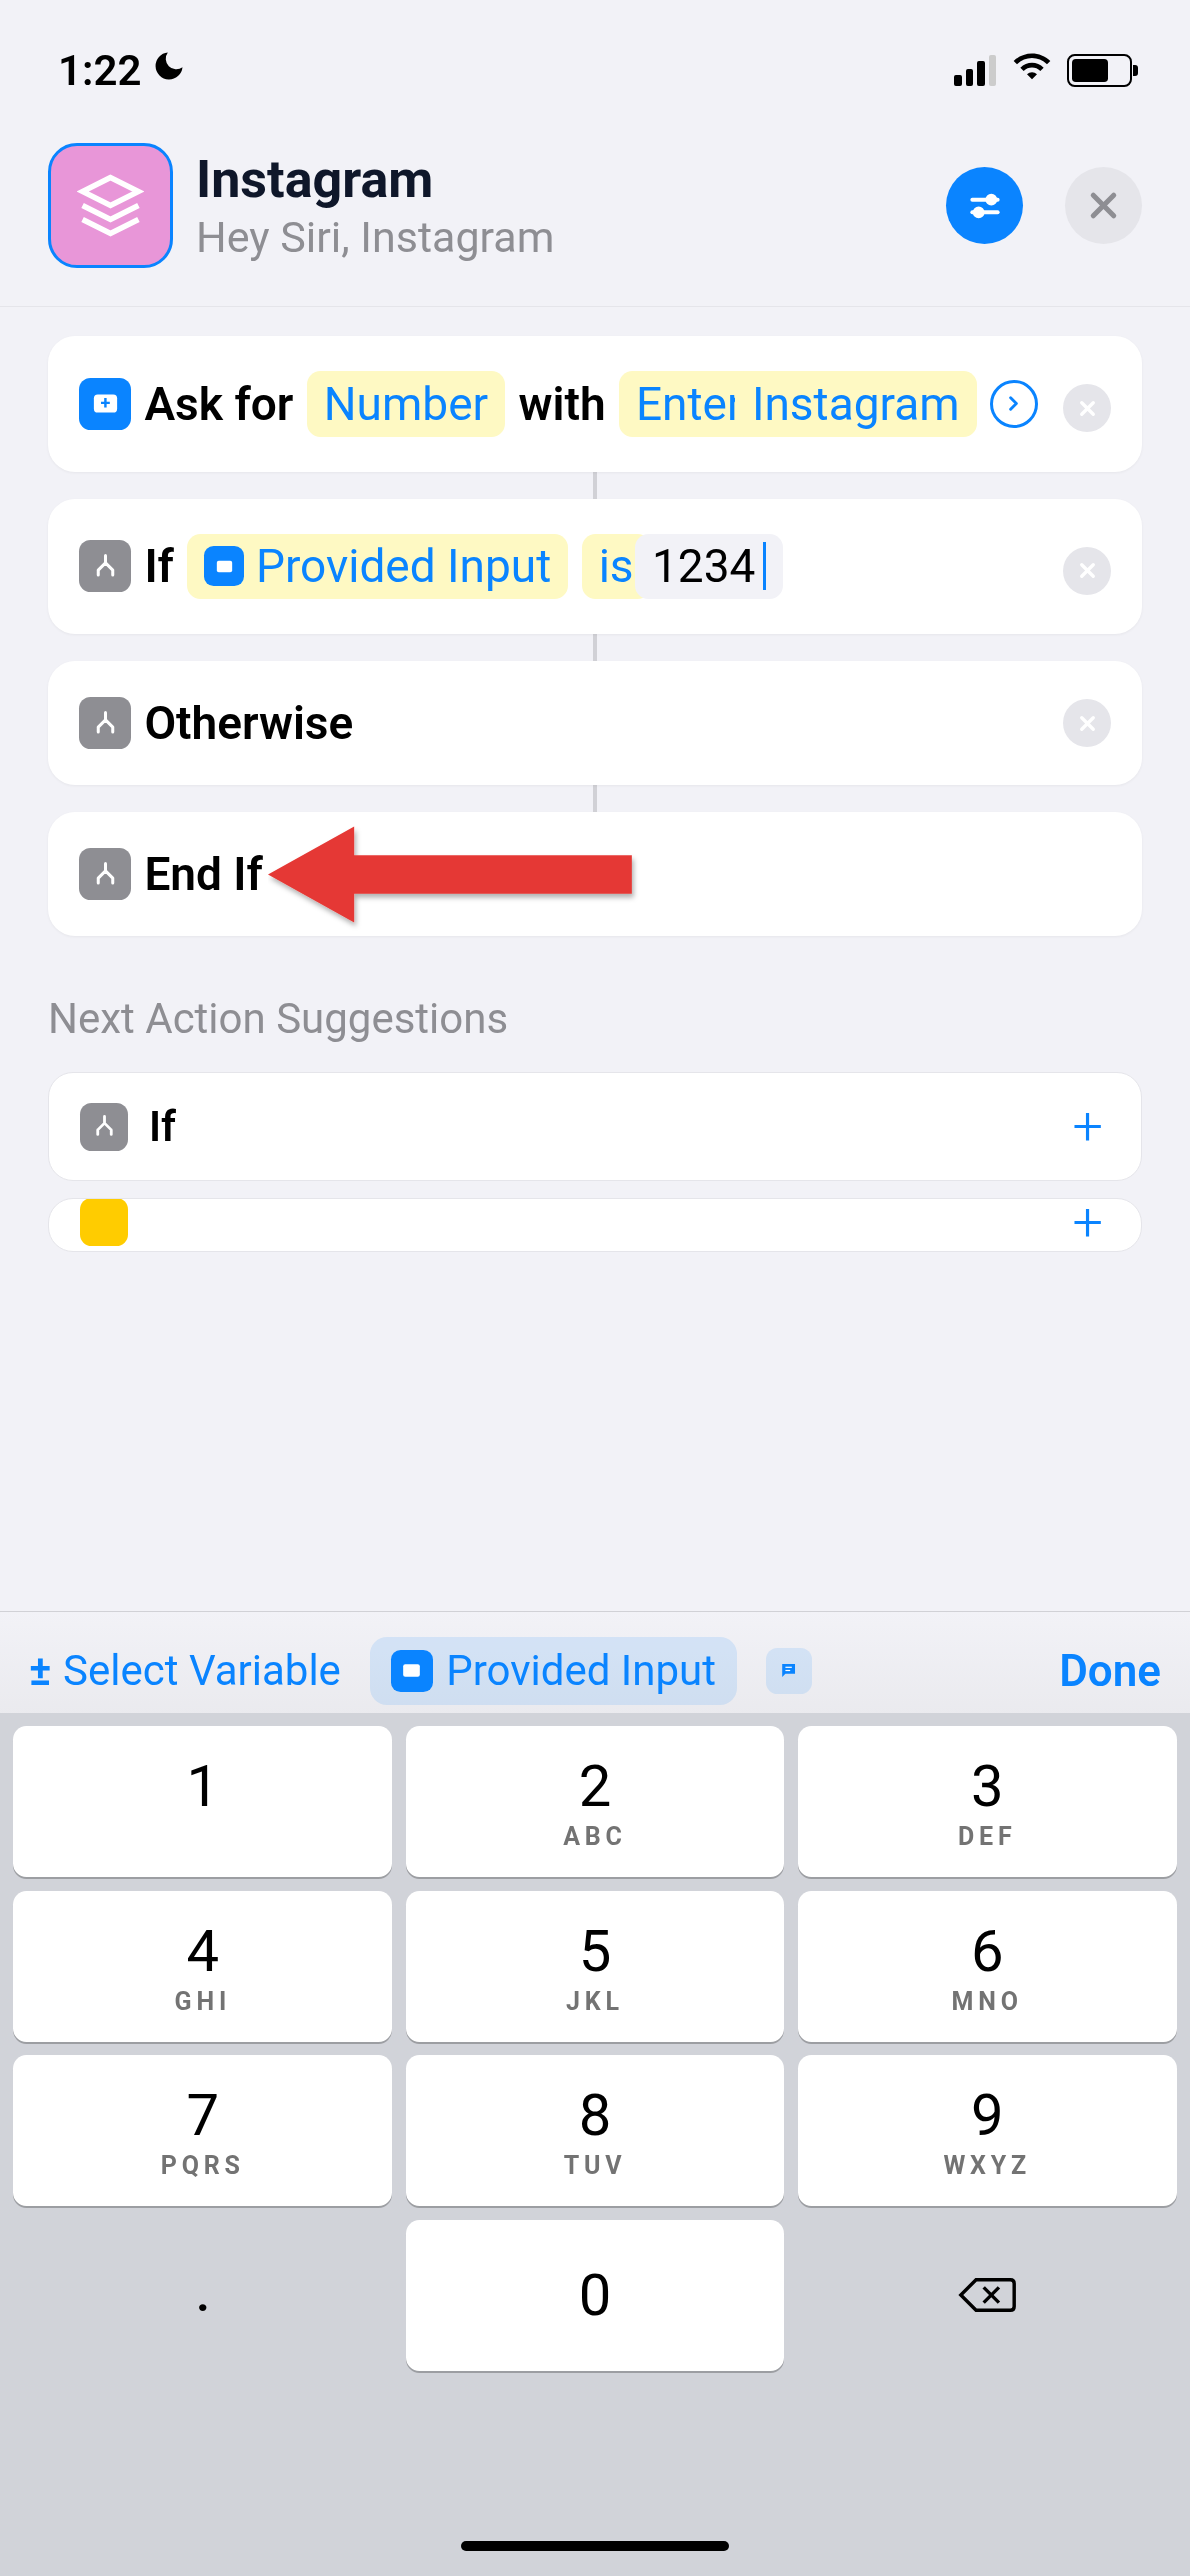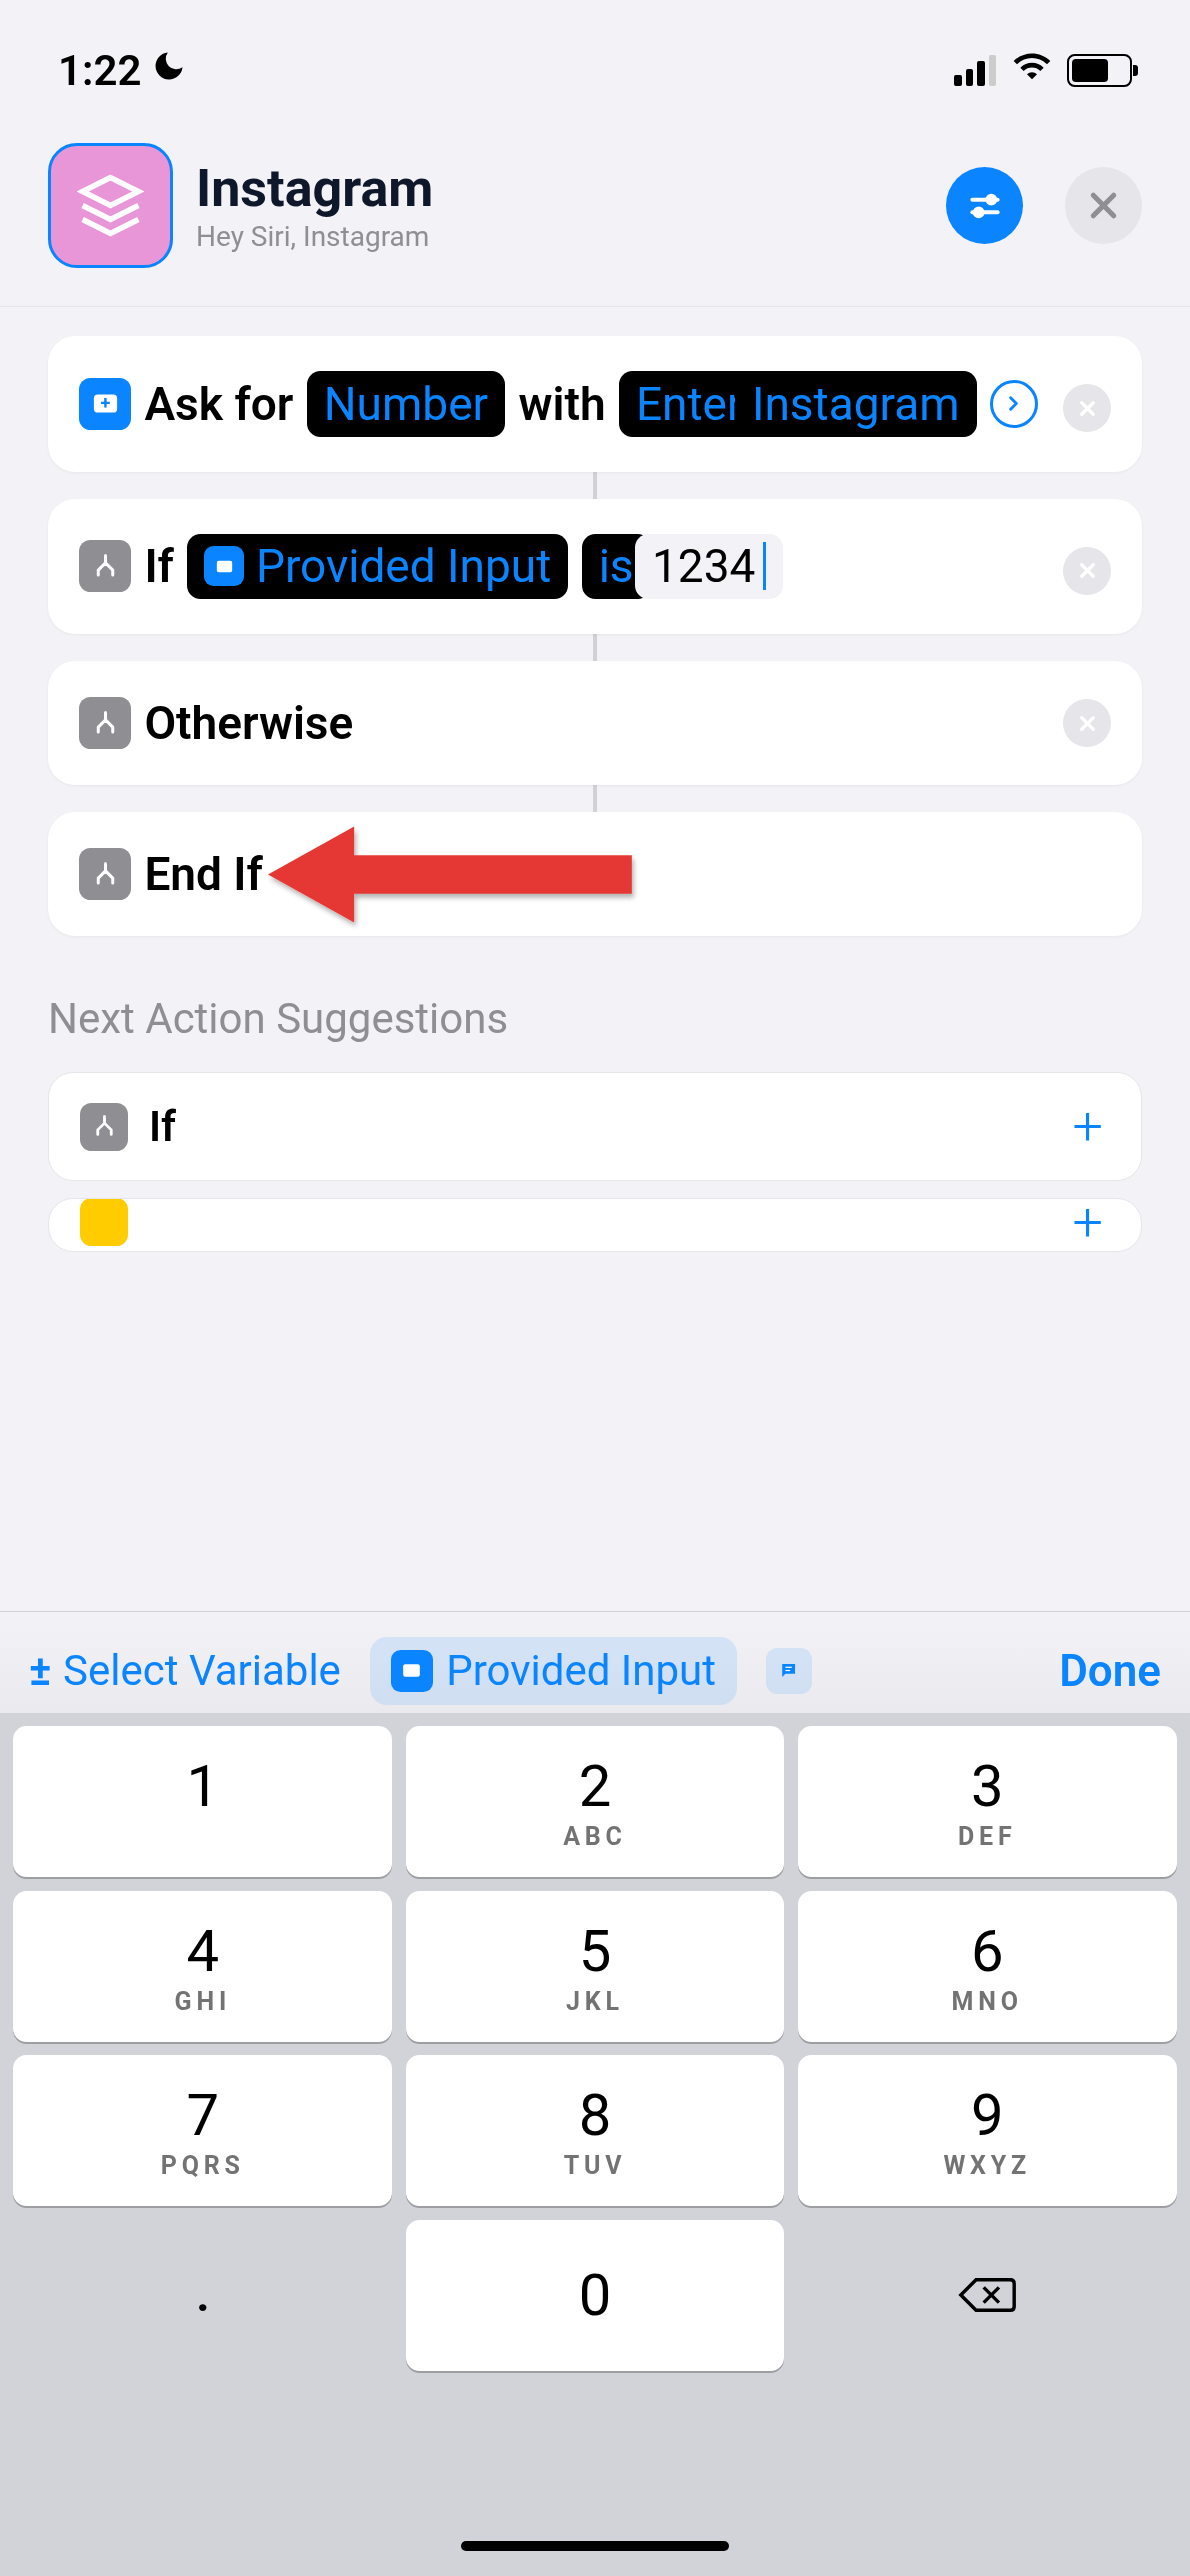--- a/index.html
+++ b/index.html
@@ -108,7 +108,7 @@
       color: #0f172a;
     }
     .header-subtitle {
-      font-size: 28px;
+      font-size: 43px;
       color: #8e8e93;
       margin-top: 1.9px;
     }

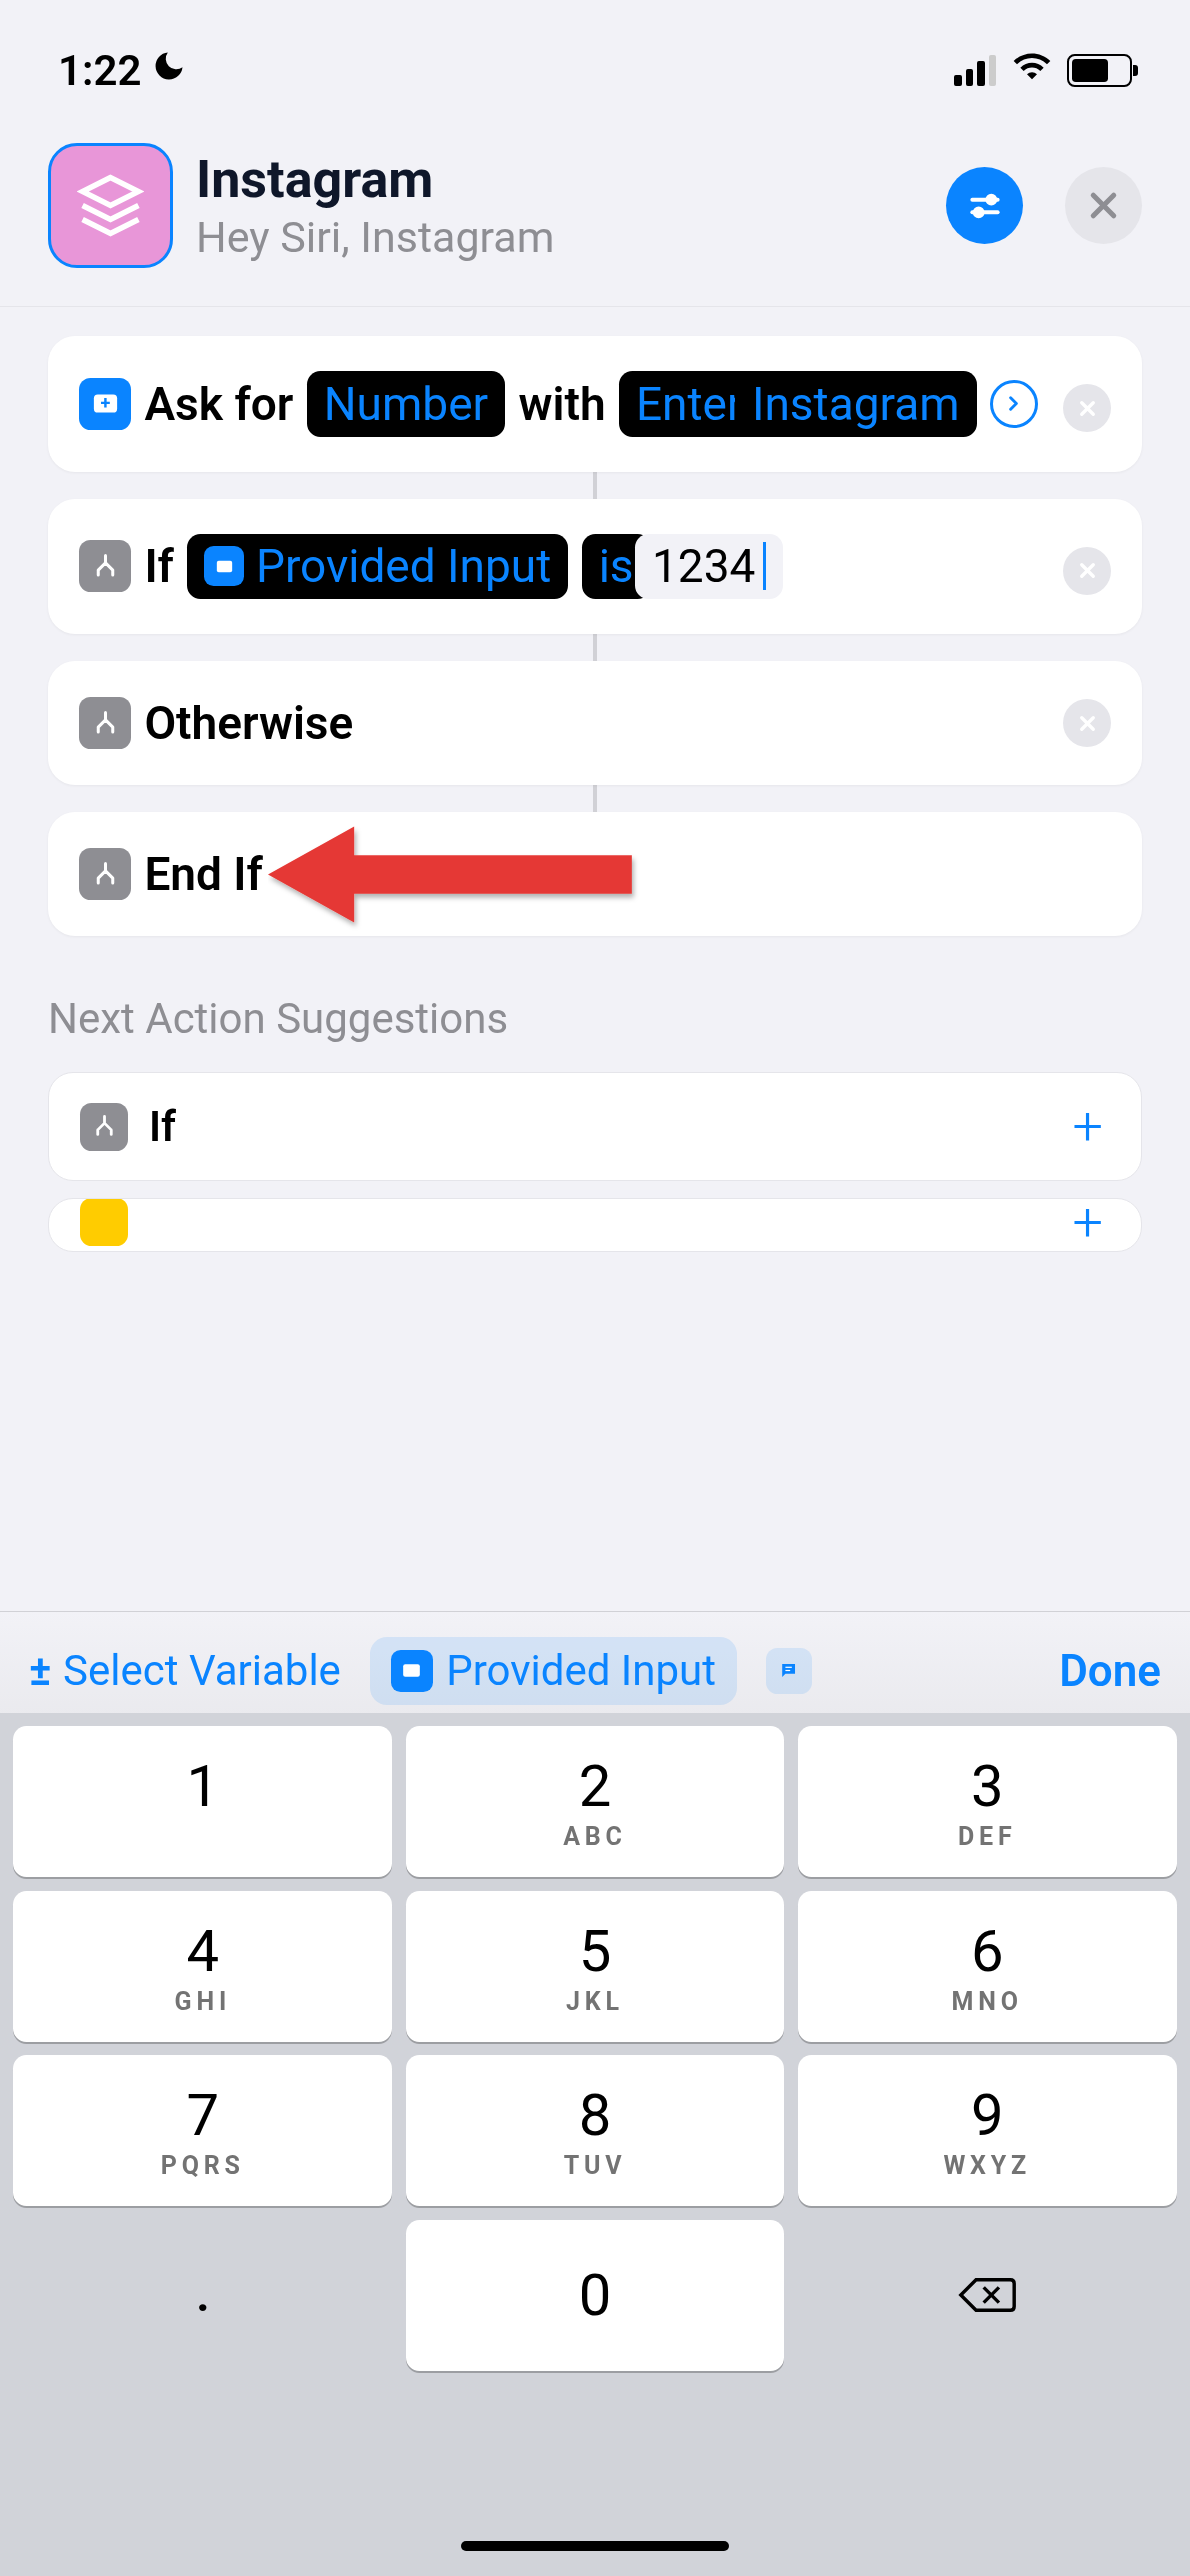--- a/index.html
+++ b/index.html
@@ -172,7 +172,7 @@
       font-weight: 600;
     }
     .token {
-      background: #000000;
+      background: #fef9c3;
       color: #0a84ff;
       padding: 5.8px 17px;
       border-radius: 13.4px;

